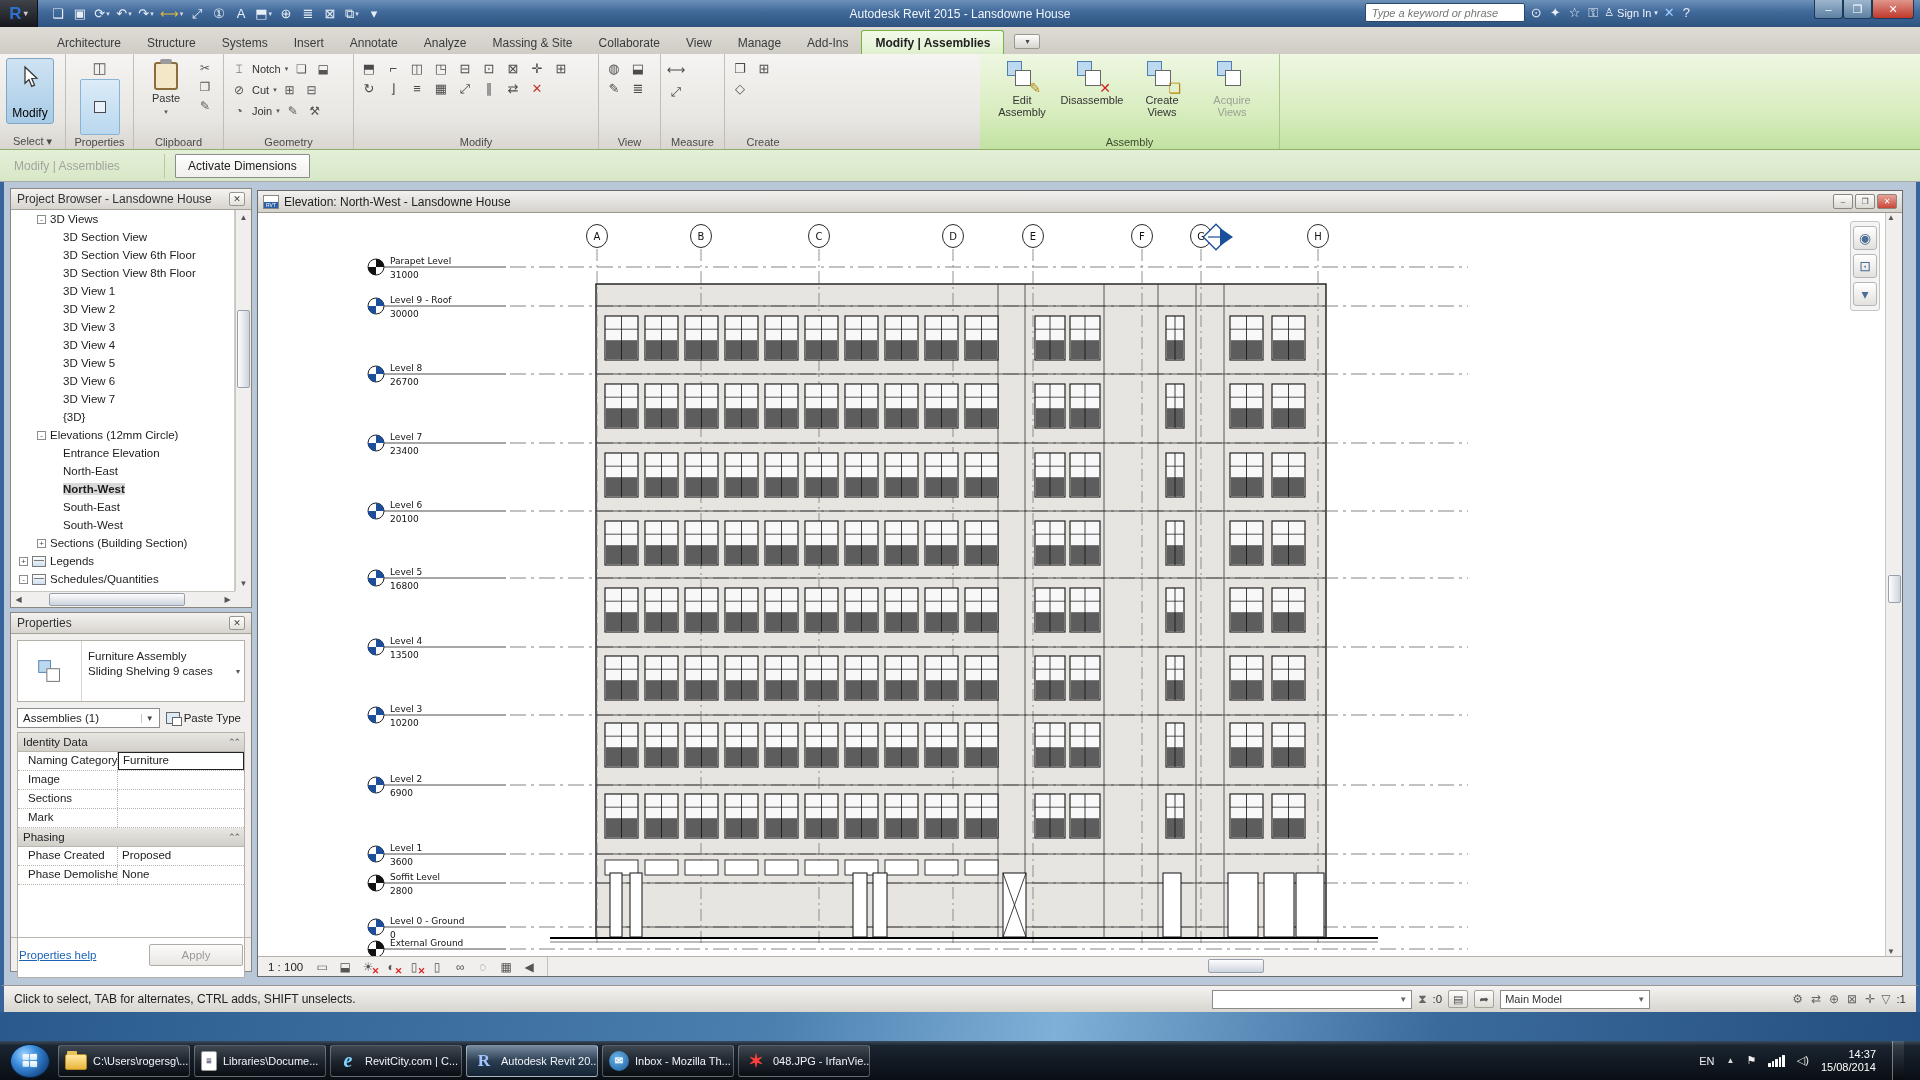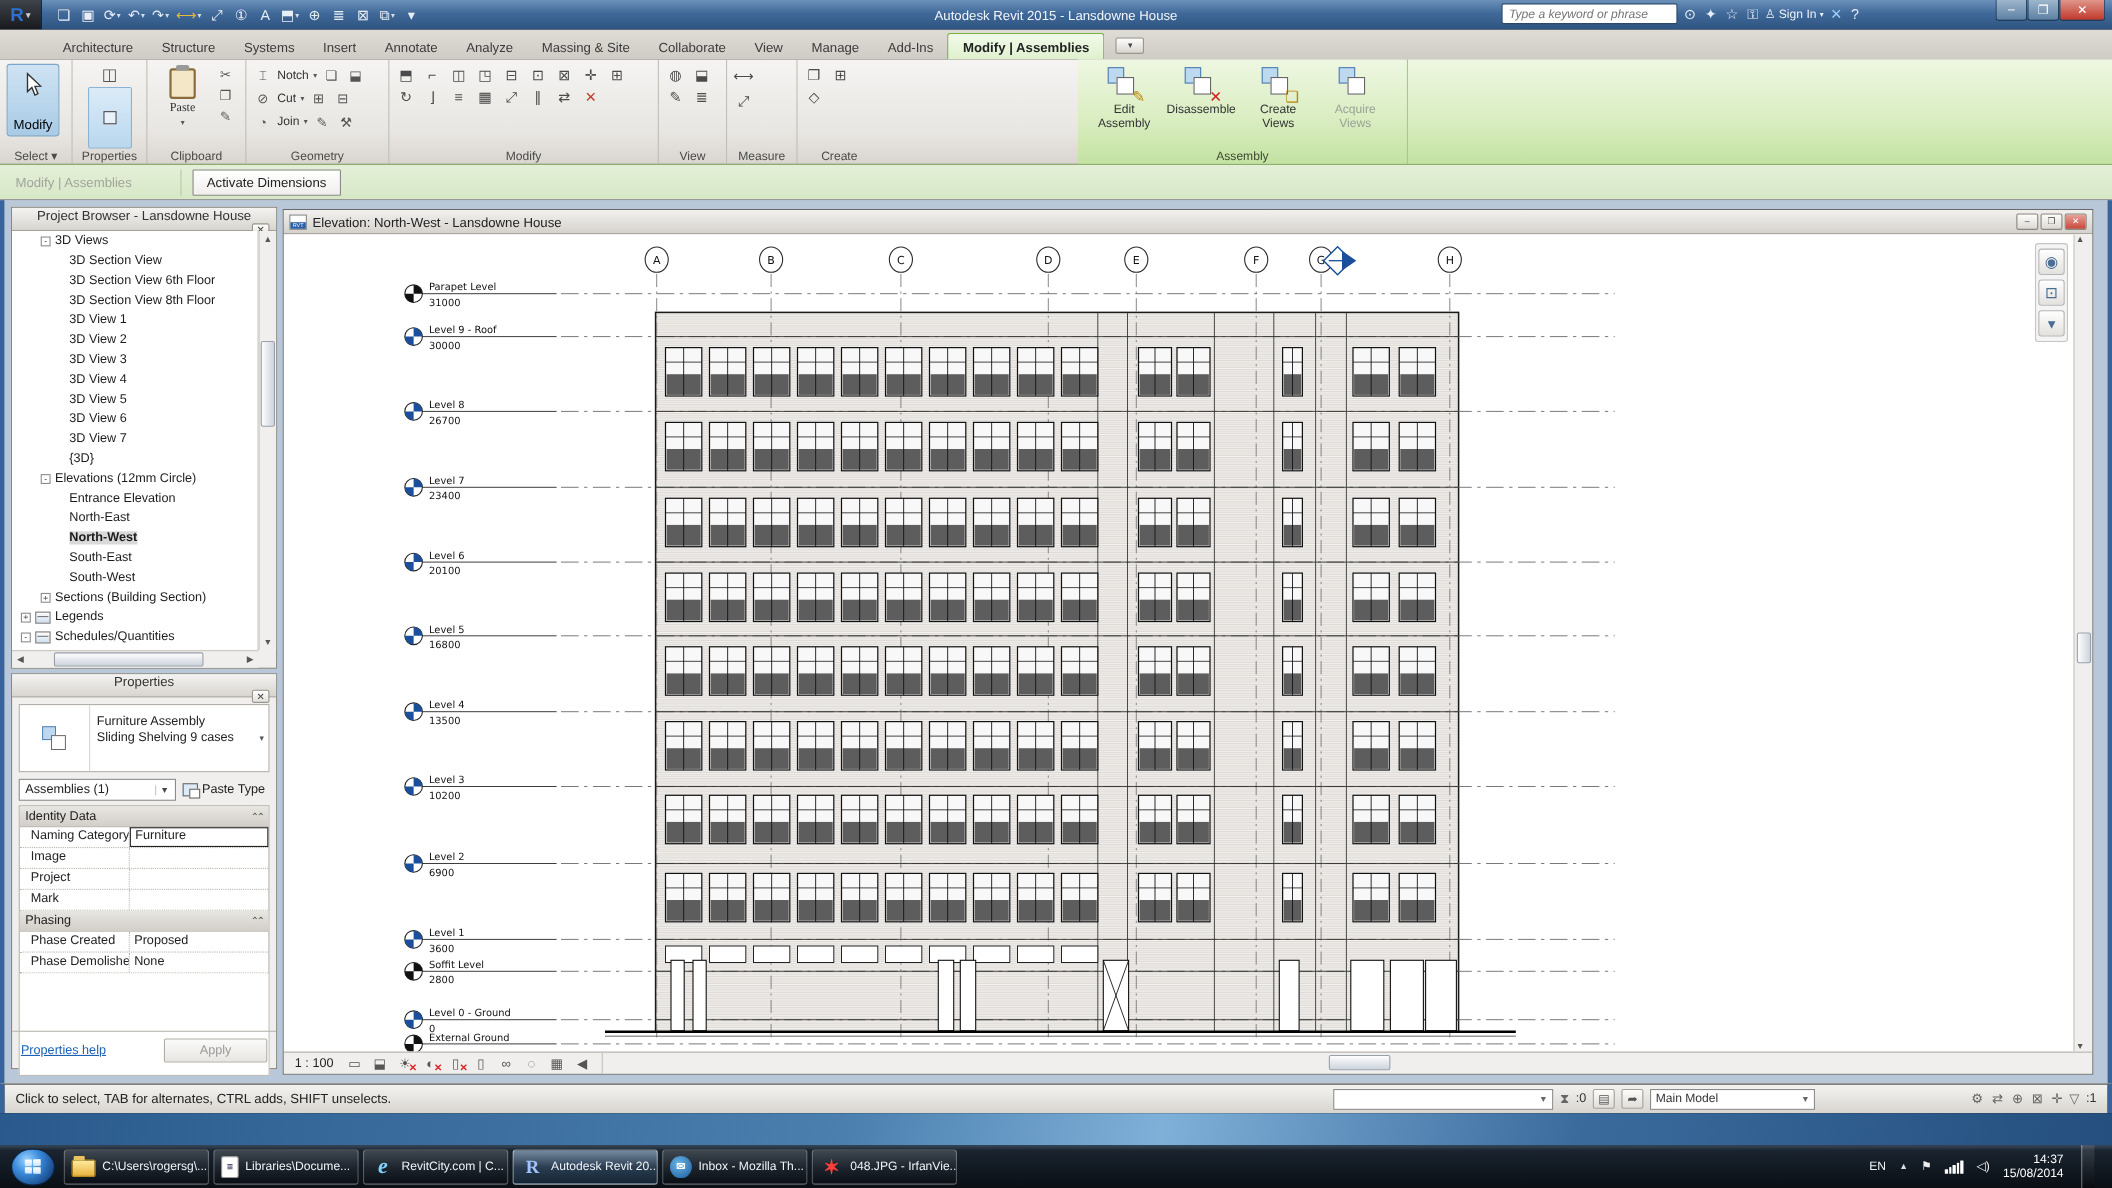--- a/index.html
+++ b/index.html
@@ -48,7 +48,7 @@
   .rpanel { position:relative; height:95px; border-right:1px solid #c2beb6; padding:4px 6px 16px; }
   .rpanel-label { position:absolute; left:0; right:0; bottom:1px; text-align:center; font-size:11px; color:#4a4a48; }
   .bigbtn { display:flex; flex-direction:column; align-items:center; justify-content:flex-end; gap:2px;
-    width:52px; padding-top:4px; color:#333; font-size:11px; text-align:center; line-height:12px;font-family:Liberation Serif, serif; }
+    width:52px; padding-top:4px; color:#333; font-size:11px; text-align:center; line-height:12px; }
   .modify-big { width:48px; height:66px; border:1px solid #7da7c8; border-radius:3px;
     background:linear-gradient(180deg,#cfe3f3,#a8cbe6); display:flex; flex-direction:column; align-items:center; justify-content:space-between; padding:6px 0 3px; }
   .cursor-svg { width:20px; height:24px; }

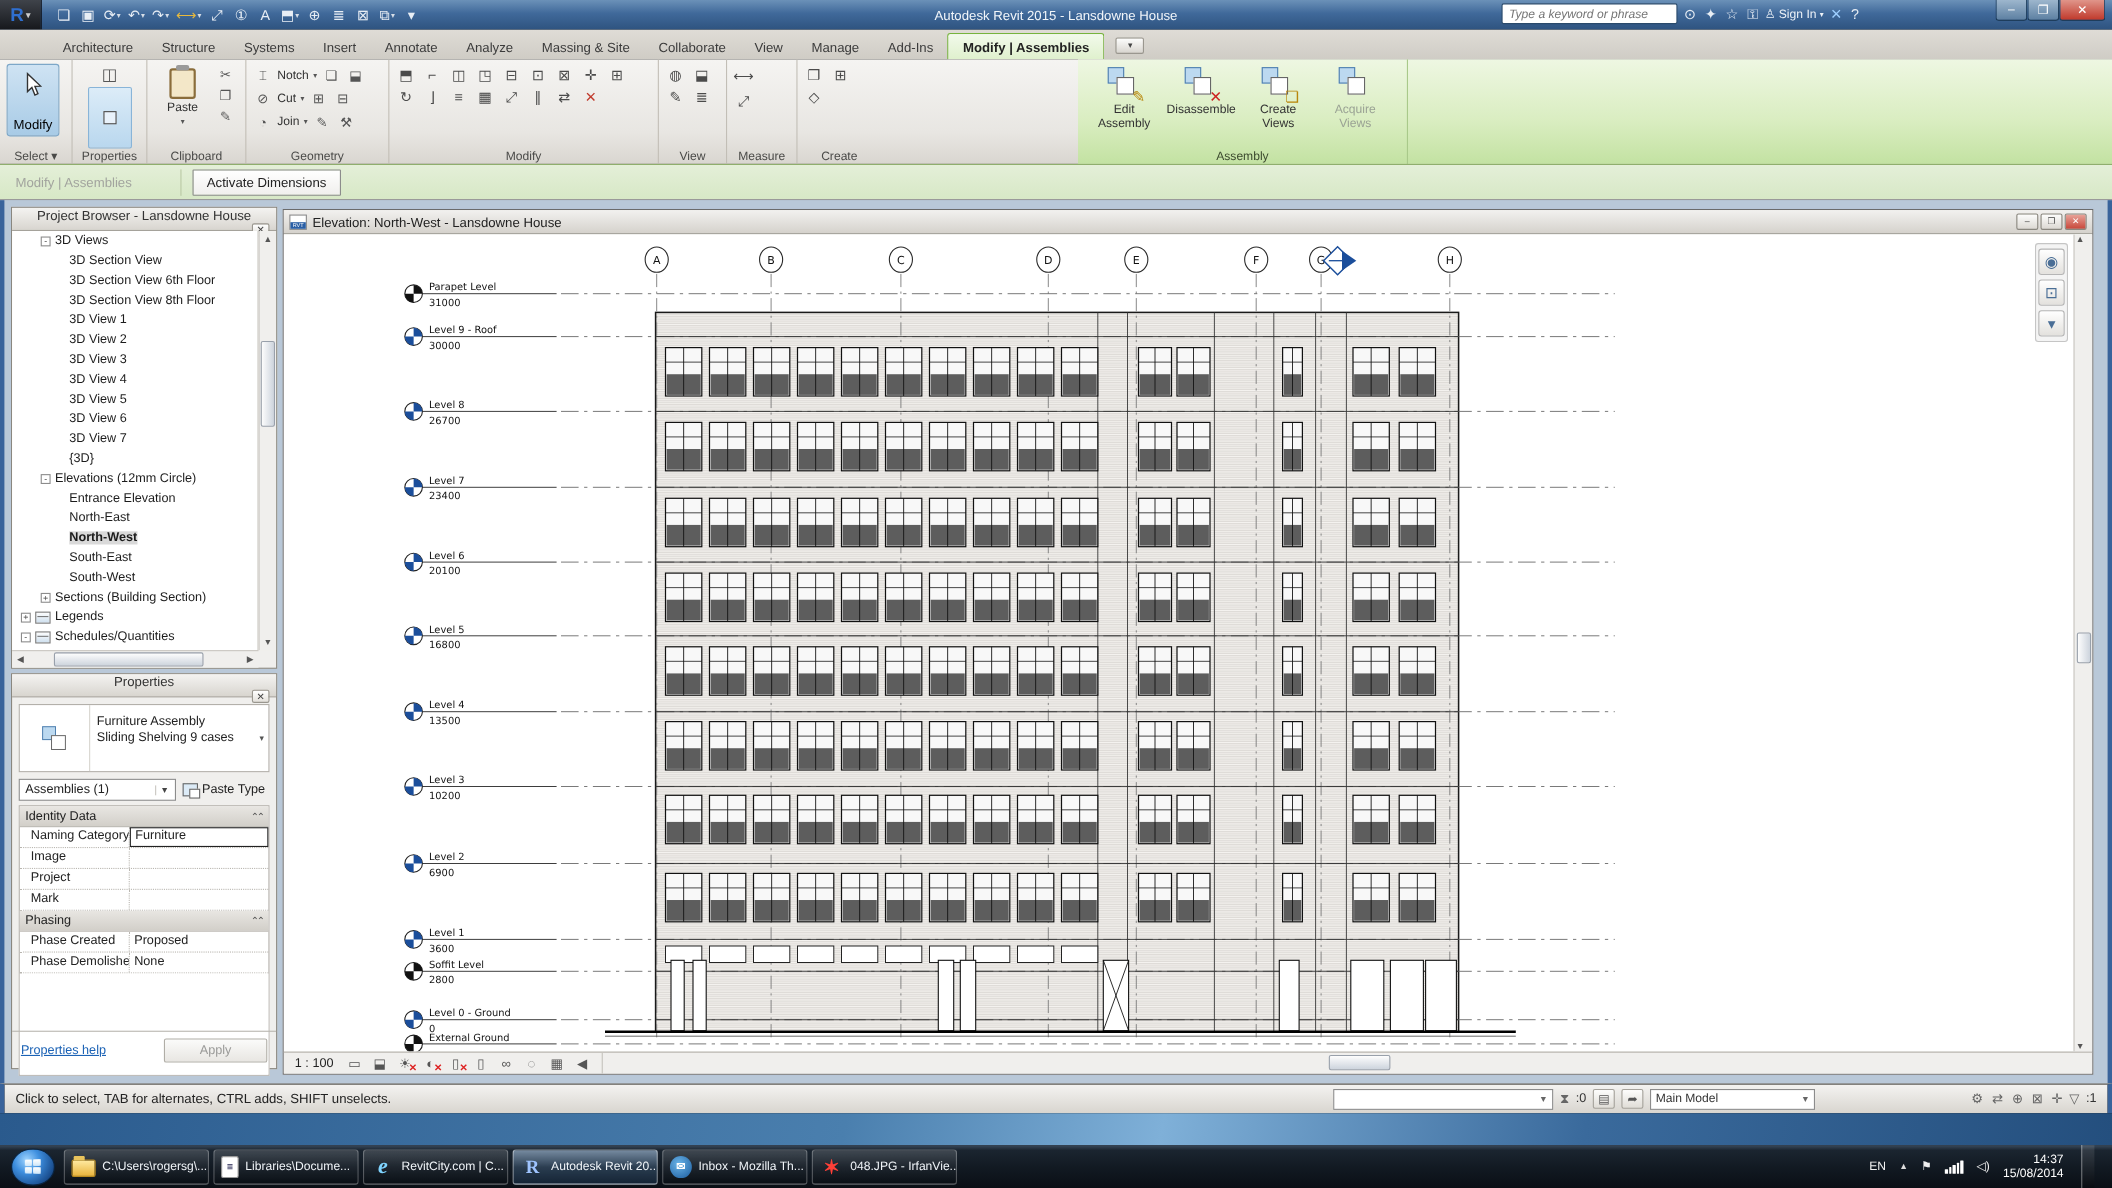--- a/index.html
+++ b/index.html
@@ -97,7 +97,7 @@
   
   .panel { position:absolute; background:#f0efed; border:1px solid #898siza; }
   .panel-hd { height:21px; background:linear-gradient(180deg,#f4f3f1,#d8d5cf); border-bottom:1px solid #a5a29b;
-    display:flex; align-items:center; padding:0 6px; font-size:12px; color:#333;flex-direction:column; }
+    display:flex; align-items:center; padding:0 6px; font-size:12px; color:#333; }
   .panel-hd .close-x { margin-left:auto; width:16px; height:14px; border:1px solid #9a978f; background:linear-gradient(180deg,#fff,#e4e1db);
     font-size:9px; color:#444; display:flex; align-items:center; justify-content:center; border-radius:2px; }
 

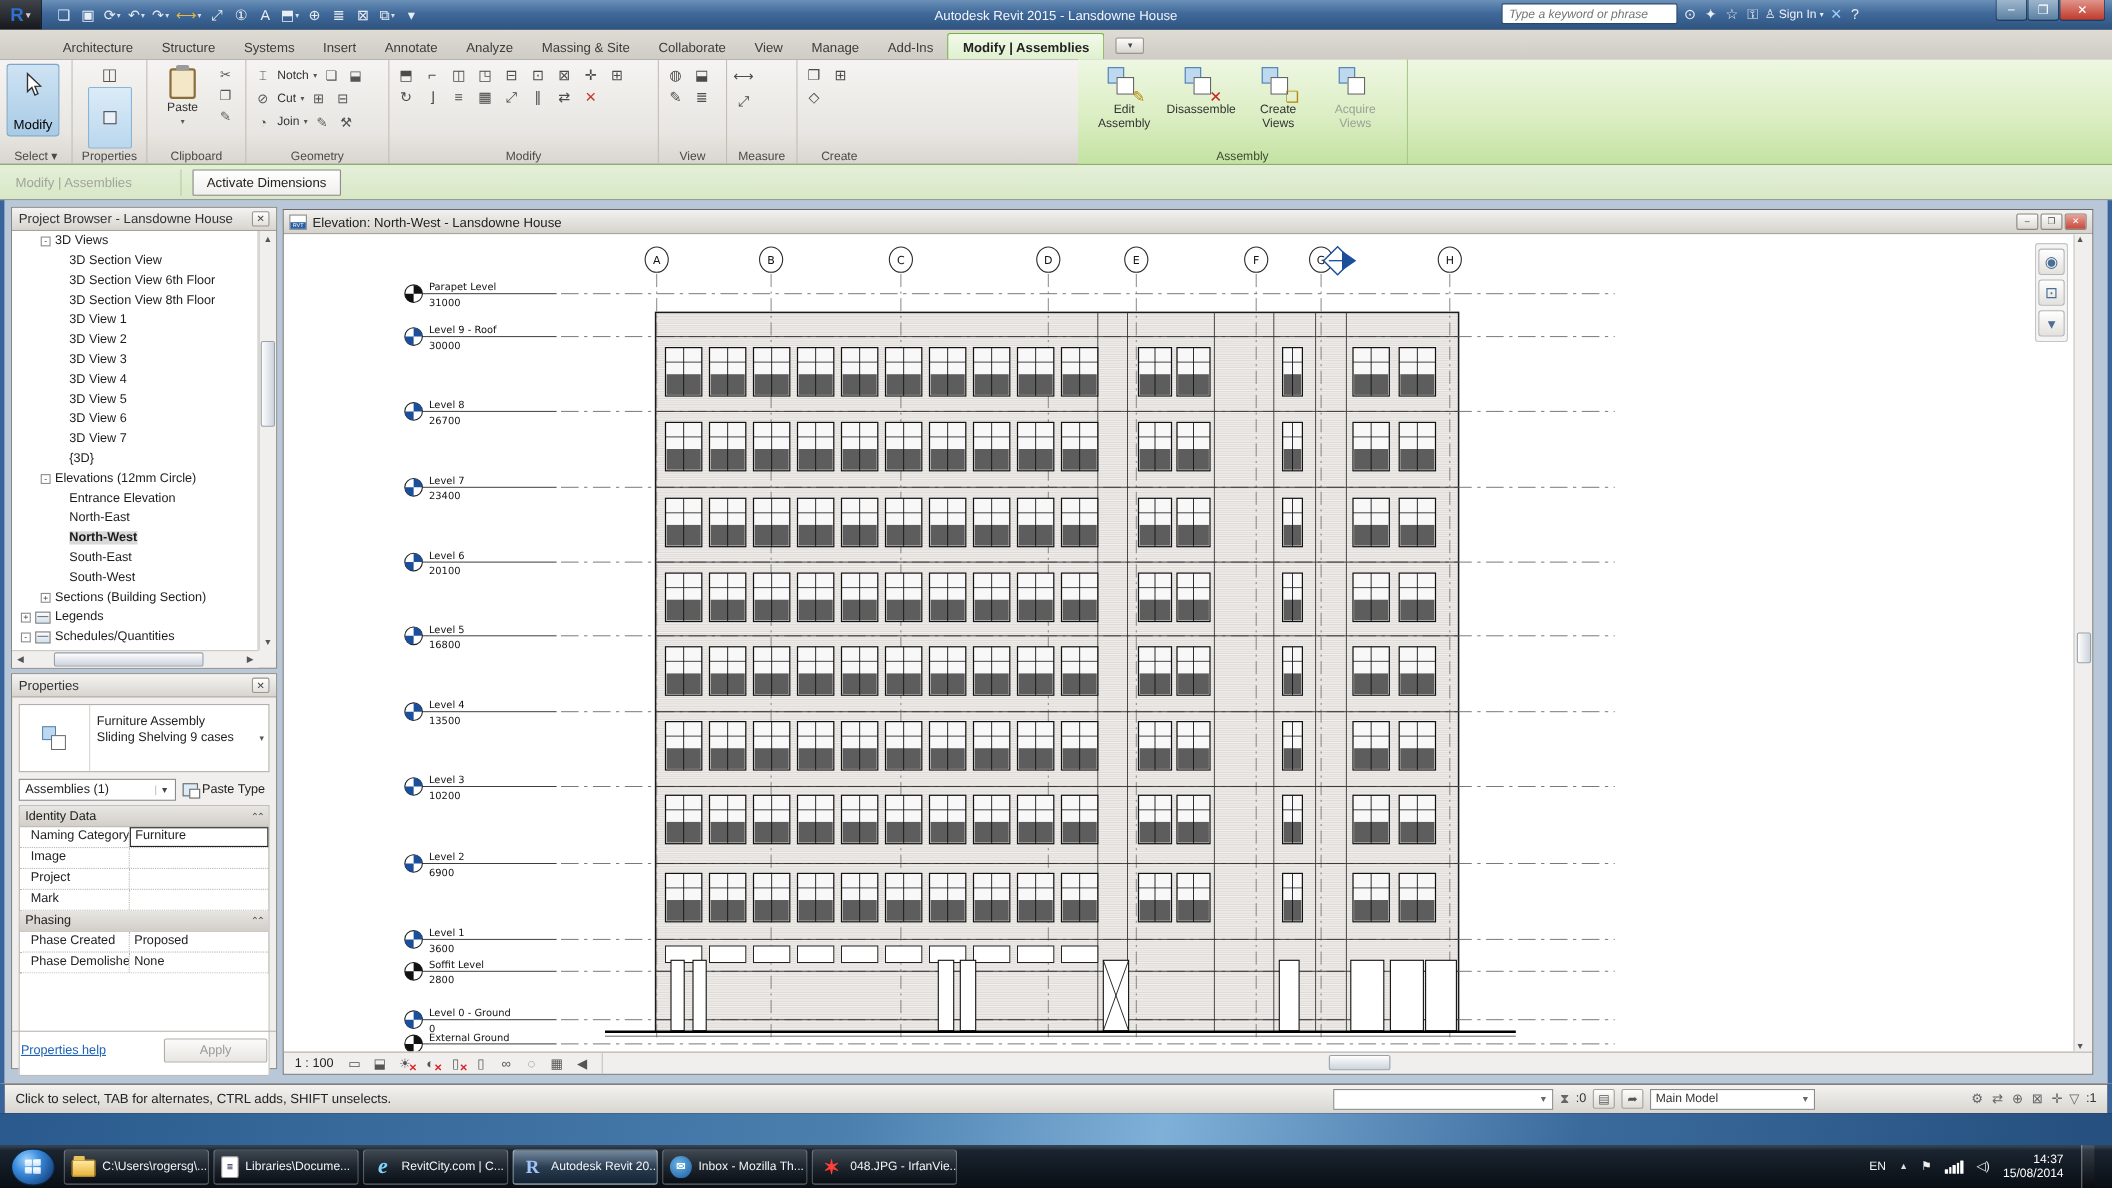--- a/index.html
+++ b/index.html
@@ -647,7 +647,7 @@
               <span class="pg-value"></span>
             </div>
             <div class="pg-row">
-              <span class="pg-label">Project</span>
+              <span class="pg-label">Sections</span>
               <span class="pg-value"></span>
             </div>
             <div class="pg-row">

